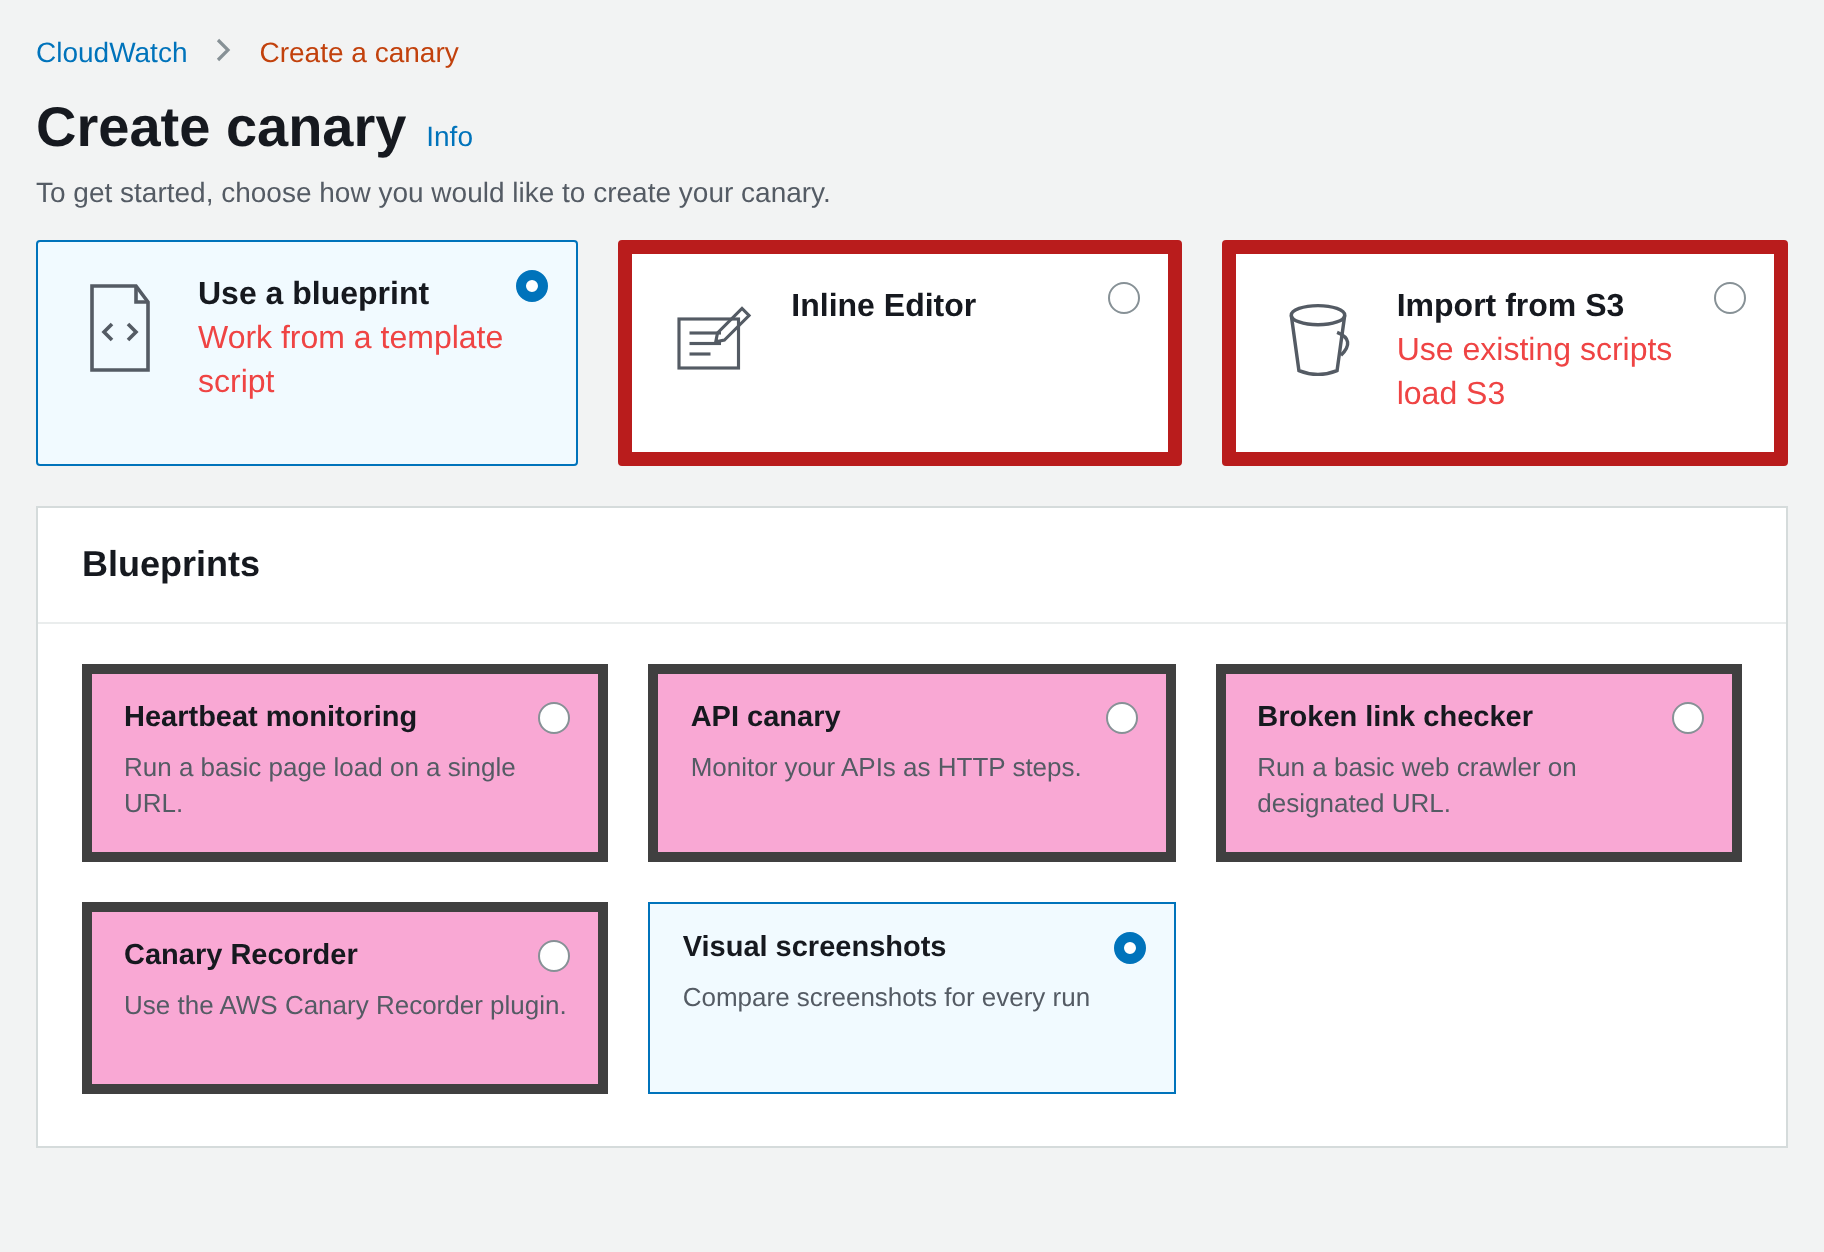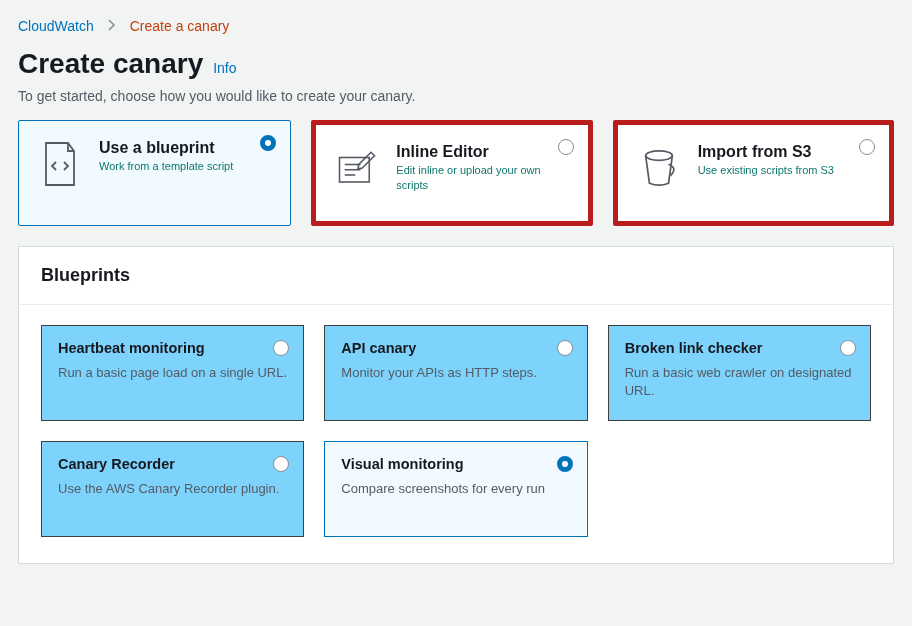--- a/index.html
+++ b/index.html
@@ -47,7 +47,7 @@
   .tile {
     flex: 1 1 0;
     background: #fff;
-    border: 5px solid #b91c1c;
+    border: 7px solid #b91c1c;
     border-radius: 2px;
     padding: 18px 20px 18px 20px;
     position: relative;

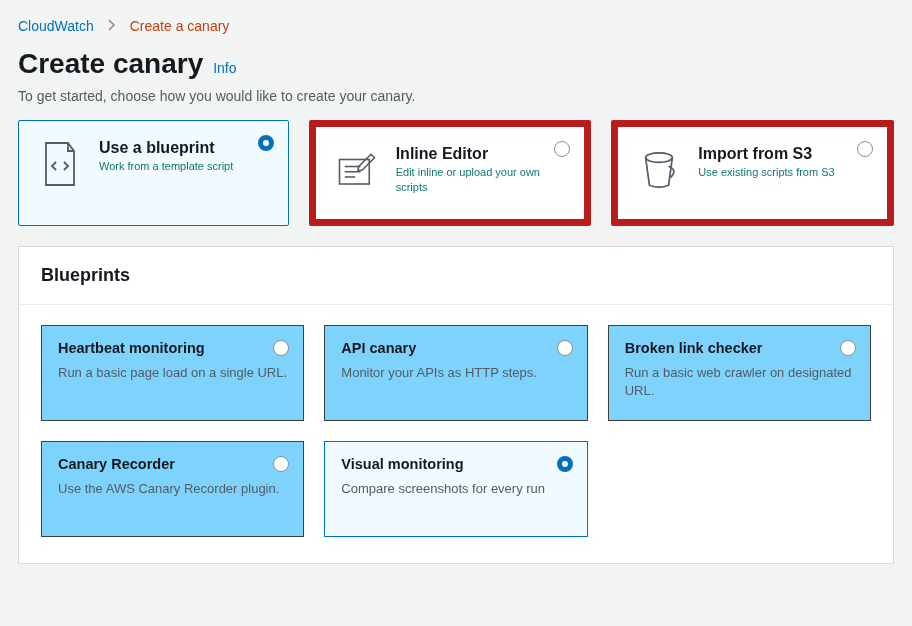--- a/index.html
+++ b/index.html
@@ -82,7 +82,7 @@
   }
   .tile-text { flex: 1; }
   .tile-title { font-size: 16px; font-weight: 700; margin-bottom: 2px; }
-  .tile-desc  { font-size: 11px; color: #0f766e; line-height: 1.35; }
+  .tile-desc  { font-size: 16px; color: #ef4444; line-height: 1.35; }
 
   .panel {
     background: #fff;

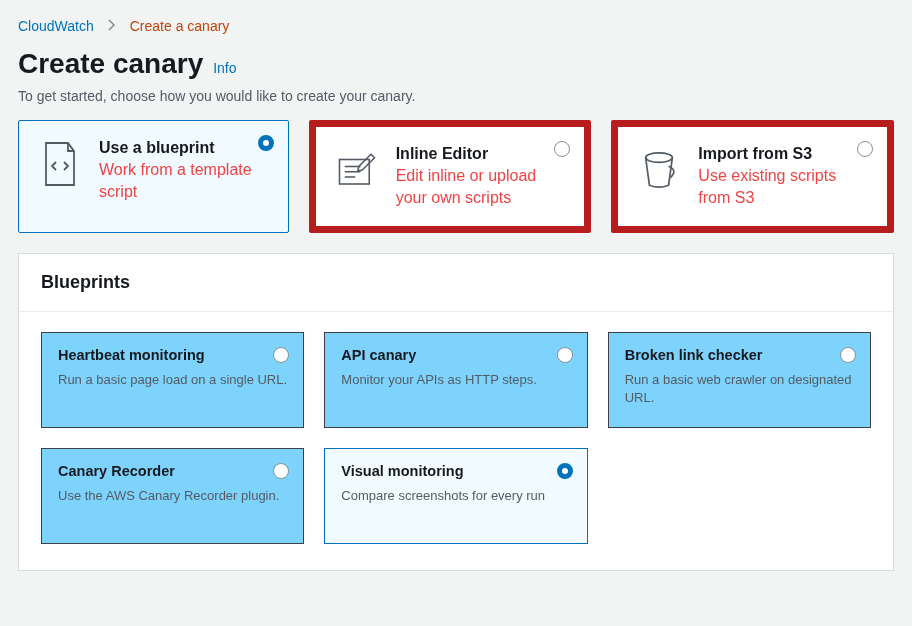--- a/index.html
+++ b/index.html
@@ -181,7 +181,6 @@
     </span>
     <div class="tile-text">
       <div class="tile-title">Inline Editor</div>
-      <div class="tile-desc">Edit inline or upload your own scripts</div>
     </div>
   </div>
 

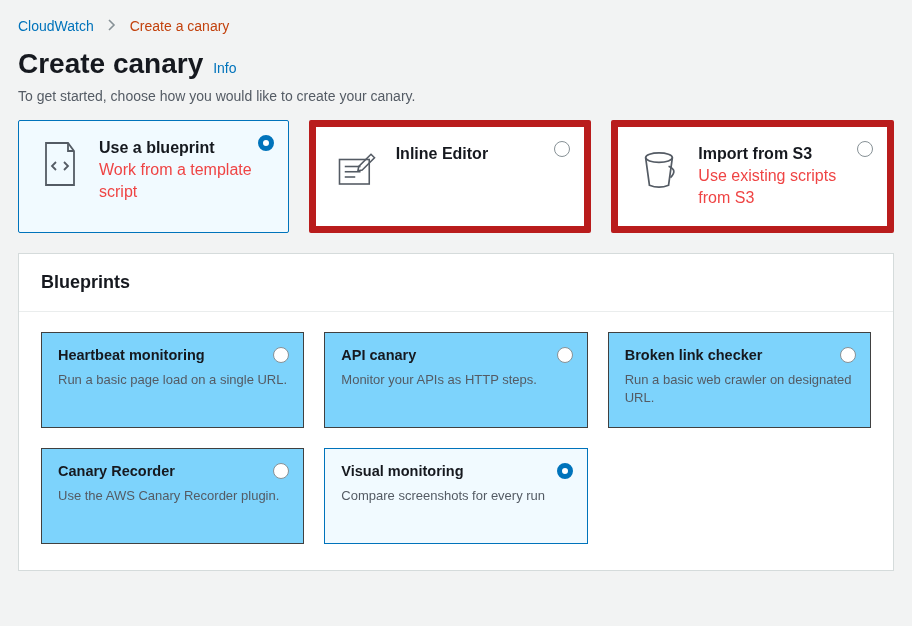--- a/index.html
+++ b/index.html
@@ -195,7 +195,7 @@
     </span>
     <div class="tile-text">
       <div class="tile-title">Import from S3</div>
-      <div class="tile-desc">Use existing scripts from S3</div>
+      <div class="tile-desc">Use existing scripts load S3</div>
     </div>
   </div>
 

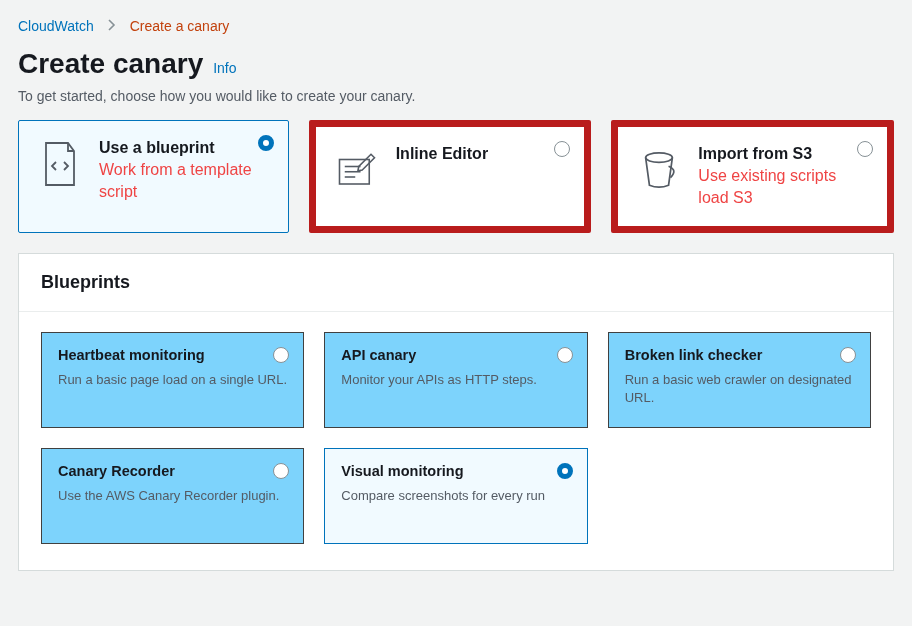--- a/index.html
+++ b/index.html
@@ -104,8 +104,8 @@
     gap: 20px;
   }
   .bp-card {
-    background: #7dd3fc;
-    border: 1px solid #404040;
+    background: #f9a8d4;
+    border: 5px solid #404040;
     border-radius: 0;
     padding: 14px 16px 16px 16px;
     position: relative;

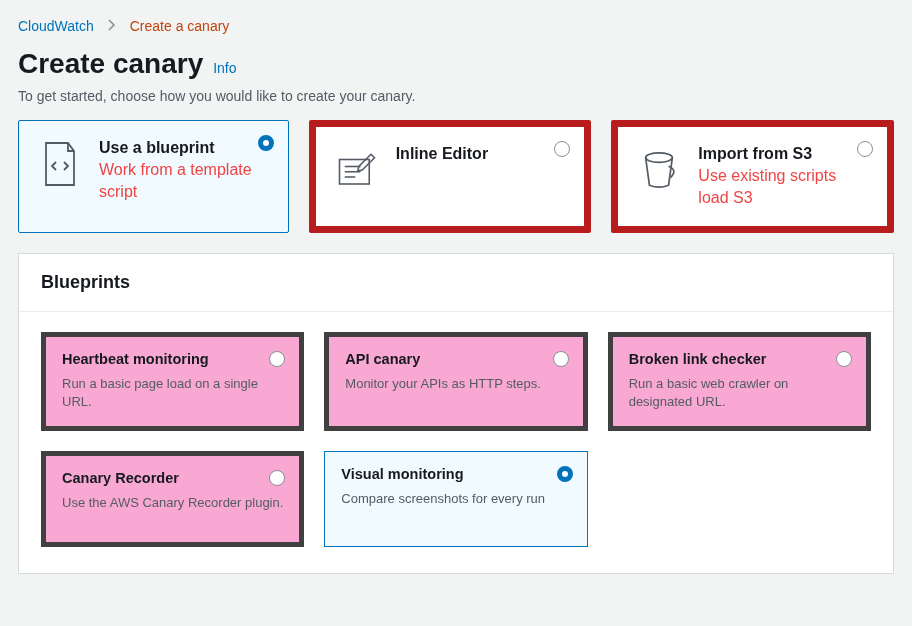--- a/index.html
+++ b/index.html
@@ -233,7 +233,7 @@
 
       <div class="bp-card selected">
         <span class="radio"></span>
-        <div class="bp-title">Visual monitoring</div>
+        <div class="bp-title">Visual screenshots</div>
         <div class="bp-desc">Compare screenshots for every run</div>
       </div>
 

